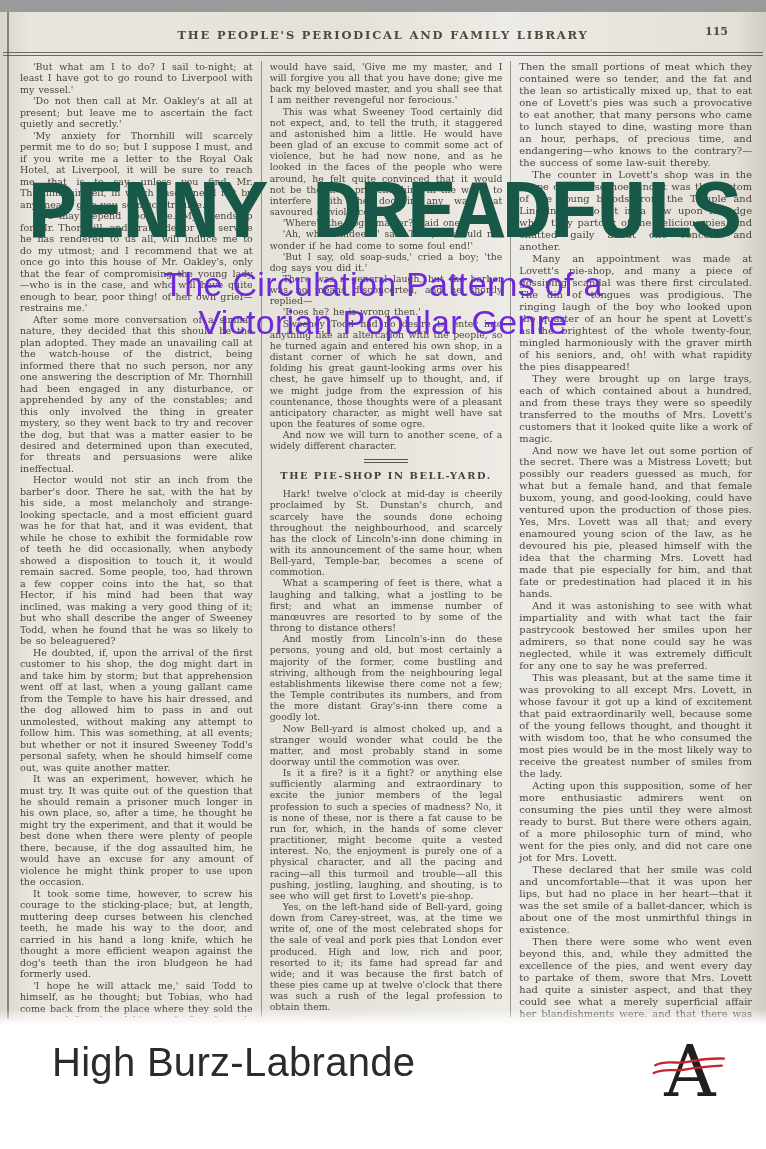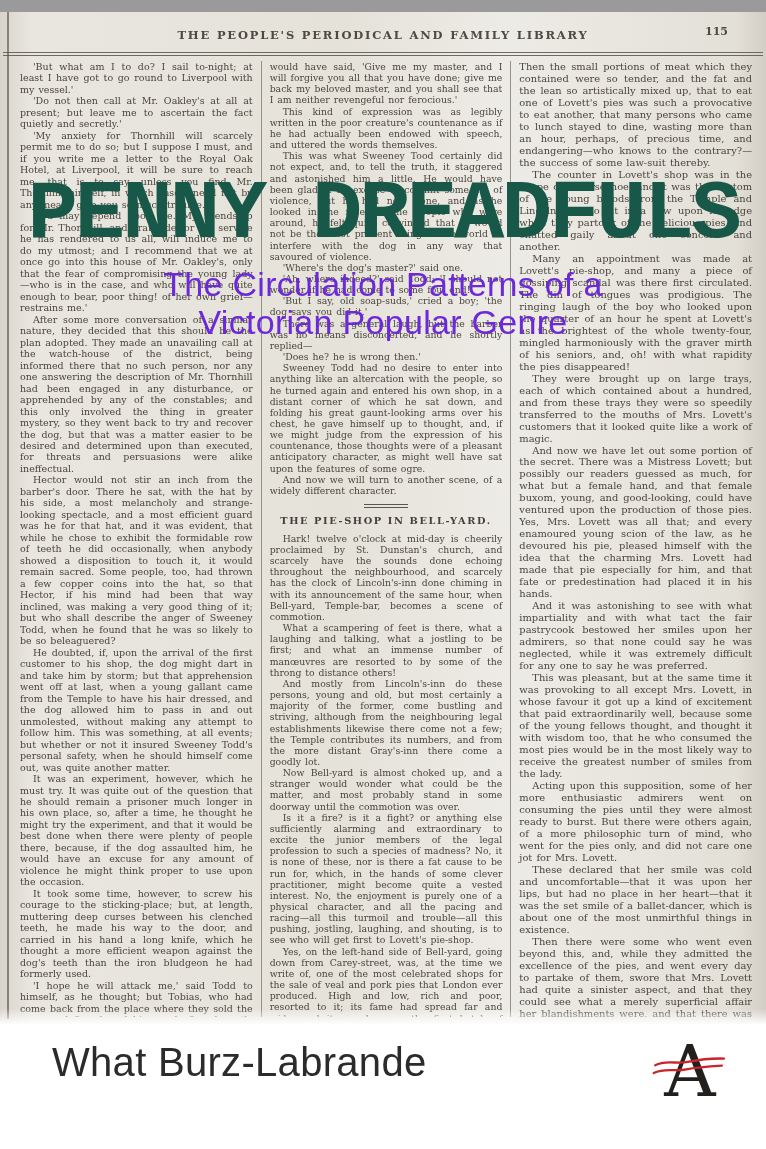--- a/index.html
+++ b/index.html
@@ -74,7 +74,6 @@
         <div class="col col2">
           <div class="plist flush-first">
               <p>would have said, 'Give me my master, and I will forgive you all that you have done; give me back my beloved master, and you shall see that I am neither revengeful nor ferocious.'</p>
-              <p>This kind of expression was as legibly written in the poor creature's countenance as if he had actually been endowed with speech, and uttered the words themselves.</p>
               <p>This was what Sweeney Tood certainly did not expect, and, to tell the truth, it staggered and astonished him a little.  He would have been glad of an excuse to commit some act of violence, but he had now none, and as he looked in the faces of the people who were around, he felt quite convinced that it would not be the most prudent thing in the world to interfere with the dog in any way that savoured of violence.</p>
               <p>'Where's the dog's master?' said one.</p>
               <p>'Ah, where indeed?' said Todd; 'I should not wonder if he had come to some foul end!'</p>

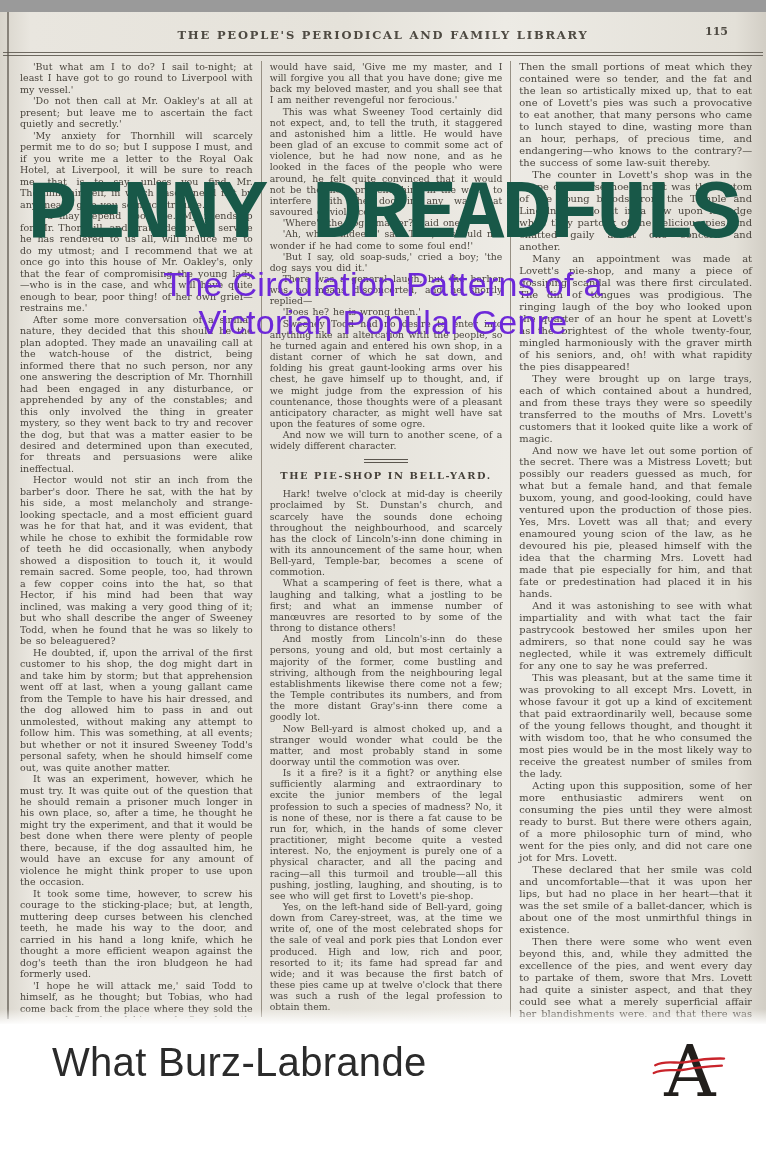--- a/index.html
+++ b/index.html
@@ -119,7 +119,7 @@
     </div>
 
     <div class="bottom-band">
-      <div class="author">What Burz-Labrande</div>
+      <div class="author">High Burz-Labrande</div>
       <svg class="logo" viewBox="0 0 100 100" aria-hidden="true">
         <text x="50" y="94" text-anchor="middle">A</text>
         <path d="M3 53 C 18 45, 32 52, 47 48.5 C 62 45.5, 78 43.5, 96 44"></path>

